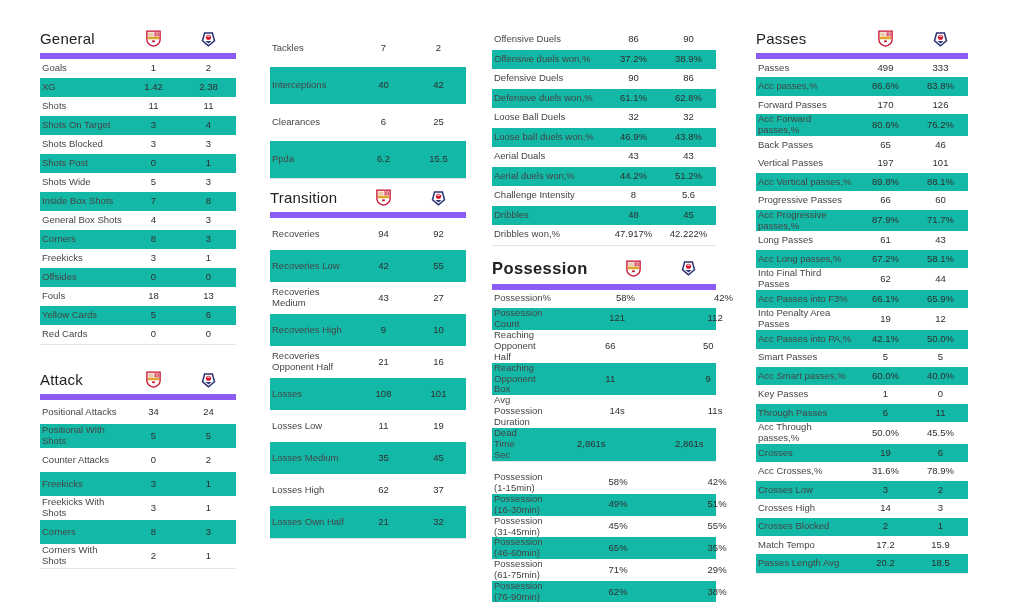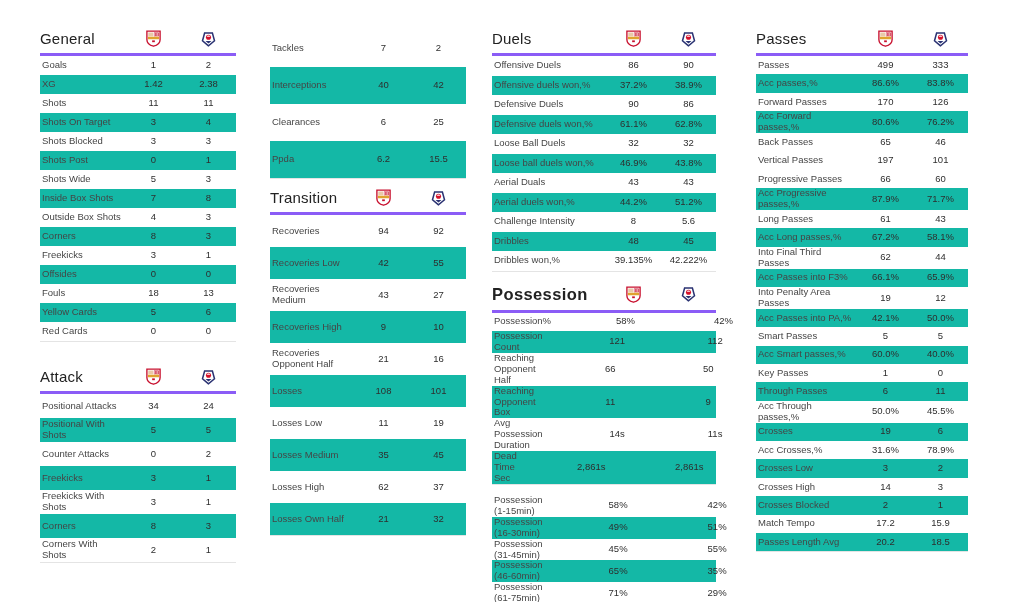--- a/index.html
+++ b/index.html
@@ -23,7 +23,7 @@
     display:grid; grid-template-columns:1fr 55px 55px;
     align-items:center;
     padding-bottom:6px;
-    border-bottom:3px solid #8b5cf6;
+    border-bottom:6px solid #8b5cf6;
   }
   .table-title {
     margin:0; font-size:15px; font-weight:500; color:#222;

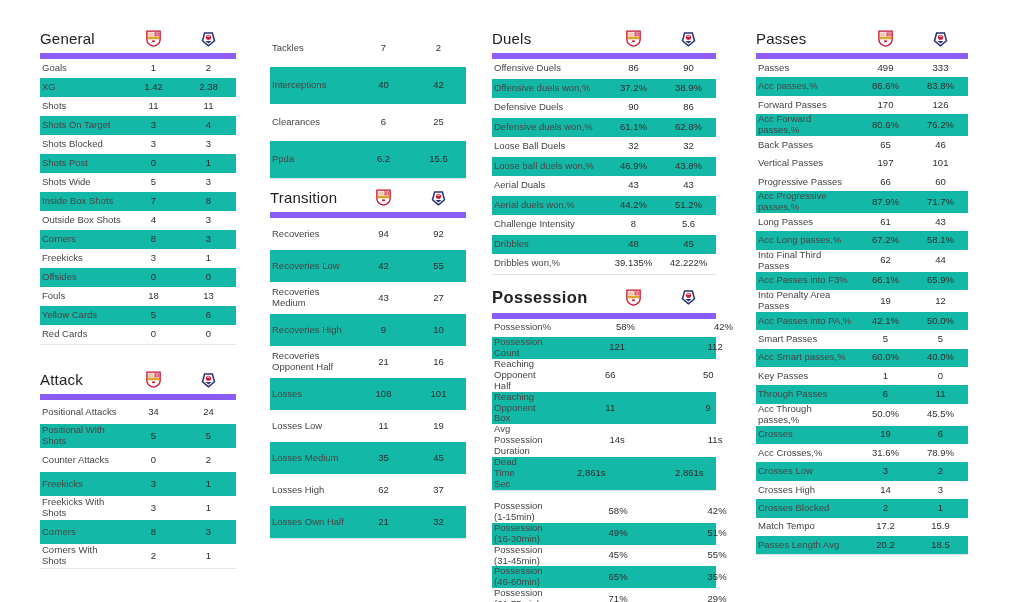--- a/index.html
+++ b/index.html
@@ -357,27 +357,6 @@
 </div>
   <div class="col col-2">
   <div class="stat-table t-duels">
-    <div class="table-header">
-      <h2 class="table-title">Duels</h2>
-      <span class="crest crest-home">
-  <svg width="15" height="17" viewBox="0 0 20 22" aria-hidden="true">
-    <path d="M1.2 1.2 h17.6 v11.3 c0 4.8 -4.6 7.6 -8.8 8.8 c-4.2 -1.2 -8.8 -4 -8.8 -8.8 z" fill="#ffffff" stroke="#c8102e" stroke-width="1.8"></path>
-    <path d="M3 3 h6.5 v5 h-6.5 z" fill="#e9c9a8"></path>
-    <path d="M10.5 3 h6.5 v5 l-6.5 0 z" fill="#c8102e"></path>
-    <path d="M11.5 3.6 v4 M13.5 3.6 v4 M15.5 3.6 v4" stroke="#ffffff" stroke-width="0.9"></path>
-    <rect x="2.6" y="8.6" width="14.8" height="3.4" fill="#e0a32e"></rect>
-    <path d="M8.2 13.5 h3.6 v2.4 h-3.6 z" fill="#c8102e"></path>
-  </svg>
-</span>
-      <span class="crest crest-away">
-  <svg width="15" height="16" viewBox="0 0 20 21" aria-hidden="true">
-    <path d="M10 19.6 L2 12.8 L4.8 2.6 L15.2 2.6 L18 12.8 Z" fill="#ffffff" stroke="#2a3272" stroke-width="2"></path>
-    <circle cx="10" cy="8.2" r="3.4" fill="#d6112b"></circle>
-    <path d="M7.6 7.4 a2.6 2.6 0 0 1 4.8 0 z" fill="#ffffff"></path>
-    <path d="M6 13.2 L10 16.6 L14 13.2 Z" fill="#2a3272"></path>
-  </svg>
-</span>
-    </div>
 
   <div class="row">
     <span class="label">Offensive Duels</span>

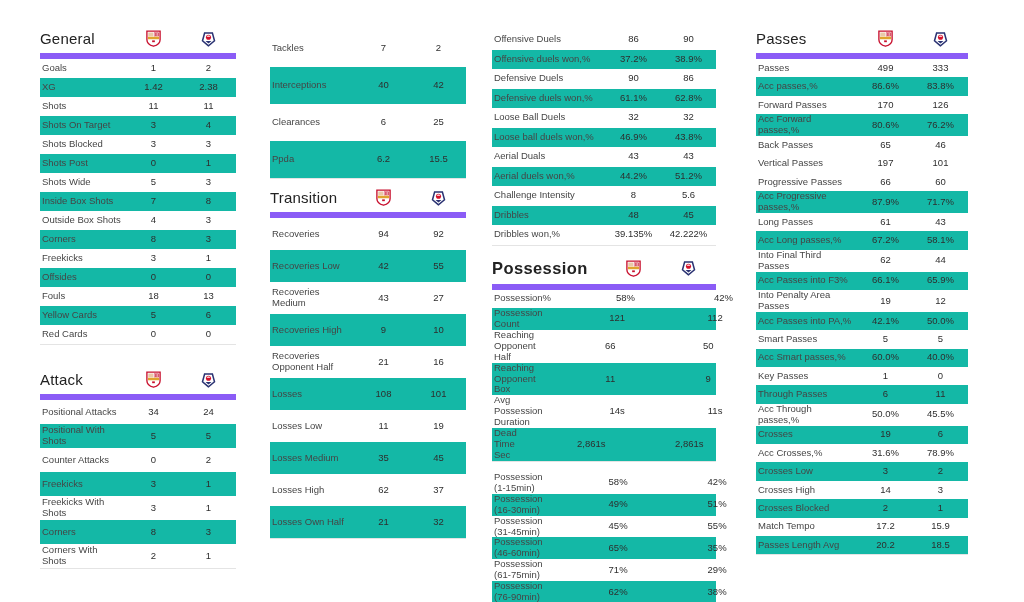--- a/index.html
+++ b/index.html
@@ -585,6 +585,11 @@
     <span class="val val-away">101</span>
   </div>
 
+  <div class="row alt">
+    <span class="label">Acc Vertical passes,%</span>
+    <span class="val val-home">89.8%</span>
+    <span class="val val-away">88.1%</span>
+  </div>
 
   <div class="row">
     <span class="label">Progressive Passes</span>

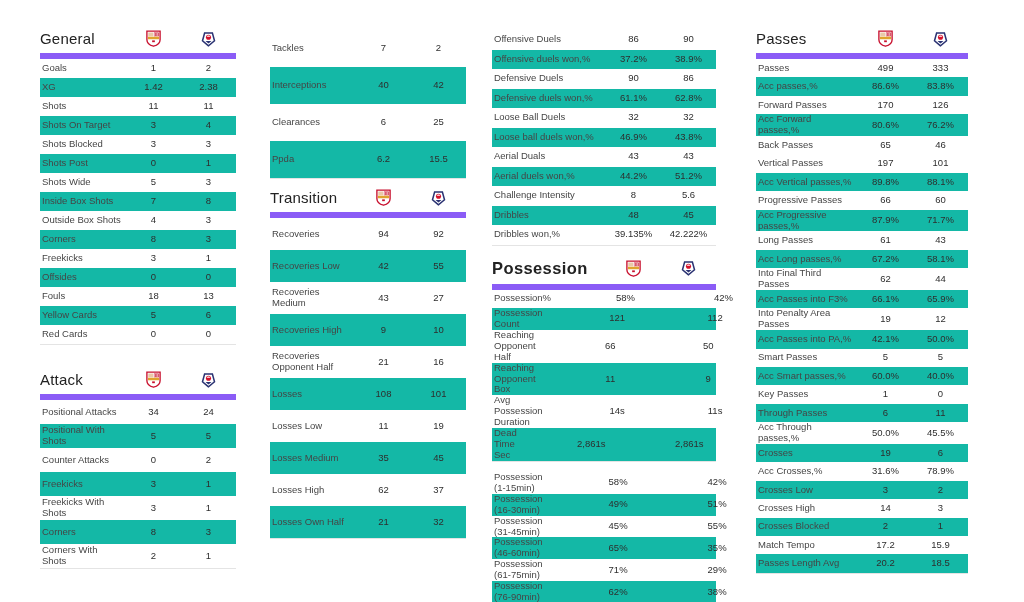--- a/index.html
+++ b/index.html
@@ -135,7 +135,7 @@
   </div>
 
   <div class="row">
-    <span class="label">Outside Box Shots</span>
+    <span class="label">General Box Shots</span>
     <span class="val val-home">4</span>
     <span class="val val-away">3</span>
   </div>

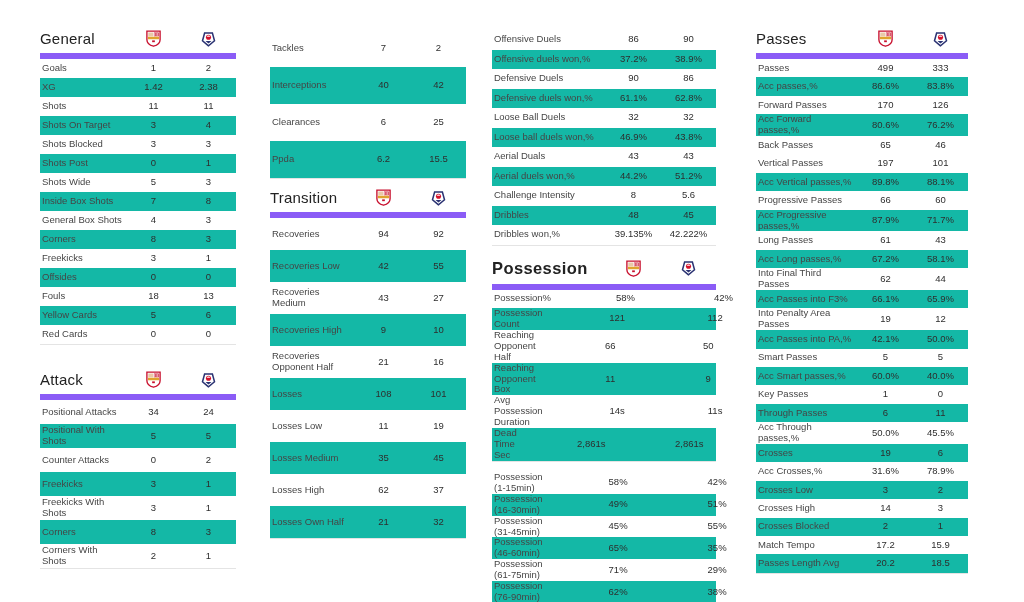--- a/index.html
+++ b/index.html
@@ -420,7 +420,7 @@
 
   <div class="row">
     <span class="label">Dribbles won,%</span>
-    <span class="val val-home">39.135%</span>
+    <span class="val val-home">47.917%</span>
     <span class="val val-away">42.222%</span>
   </div>
 </div>

